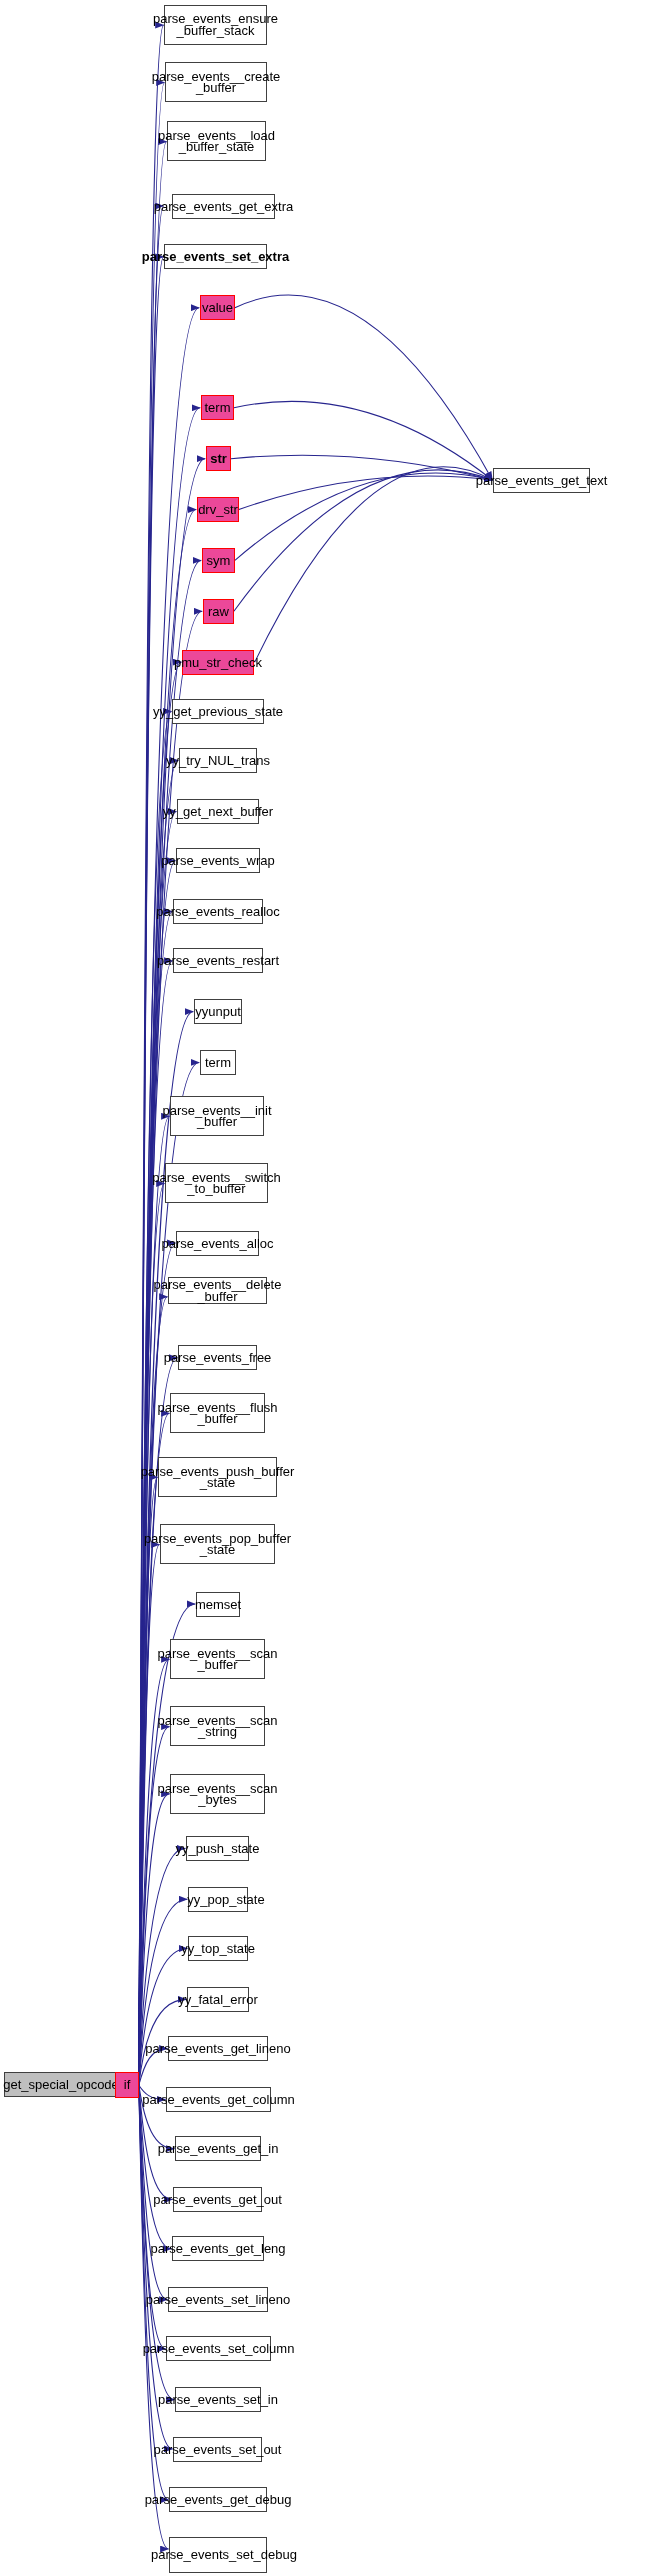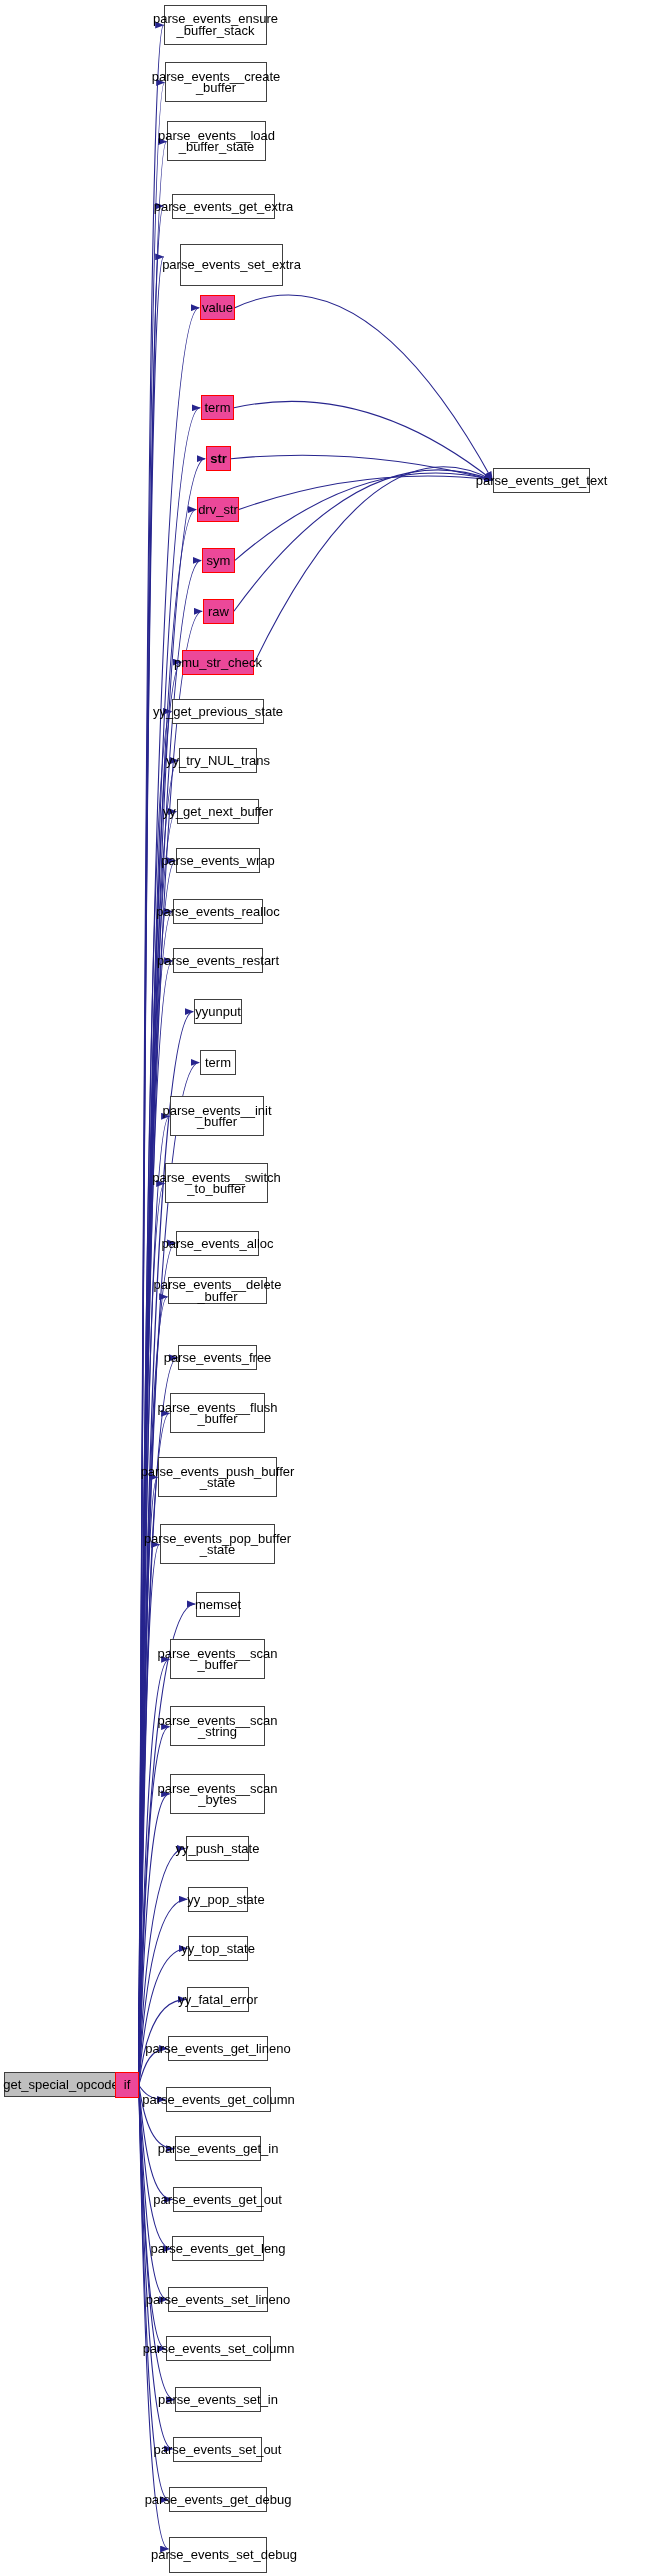--- a/index.html
+++ b/index.html
@@ -124,7 +124,7 @@
     <div class="node" style="left: 167px; top: 121px; width: 99px; height: 40px;">parse_events__load
 _buffer_state</div>
     <div class="node" style="left: 172px; top: 194px; width: 103px; height: 25px;">parse_events_get_extra</div>
-    <div class="node" style="left: 180px; top: 244px; width: 103px; height: 42px;">parse_events_set_extra</div>
+    <div class="node" style="left: 164px; top: 244px; width: 103px; height: 25px; font-weight: bold;">parse_events_set_extra</div>
     <div class="node highlight" style="left: 200px; top: 295px; width: 35px; height: 25px;">value</div>
     <div class="node highlight" style="left: 201px; top: 395px; width: 33px; height: 25px;">term</div>
     <div class="node highlight" style="left: 206px; top: 446px; width: 25px; height: 25px; font-weight: bold;">str</div>

